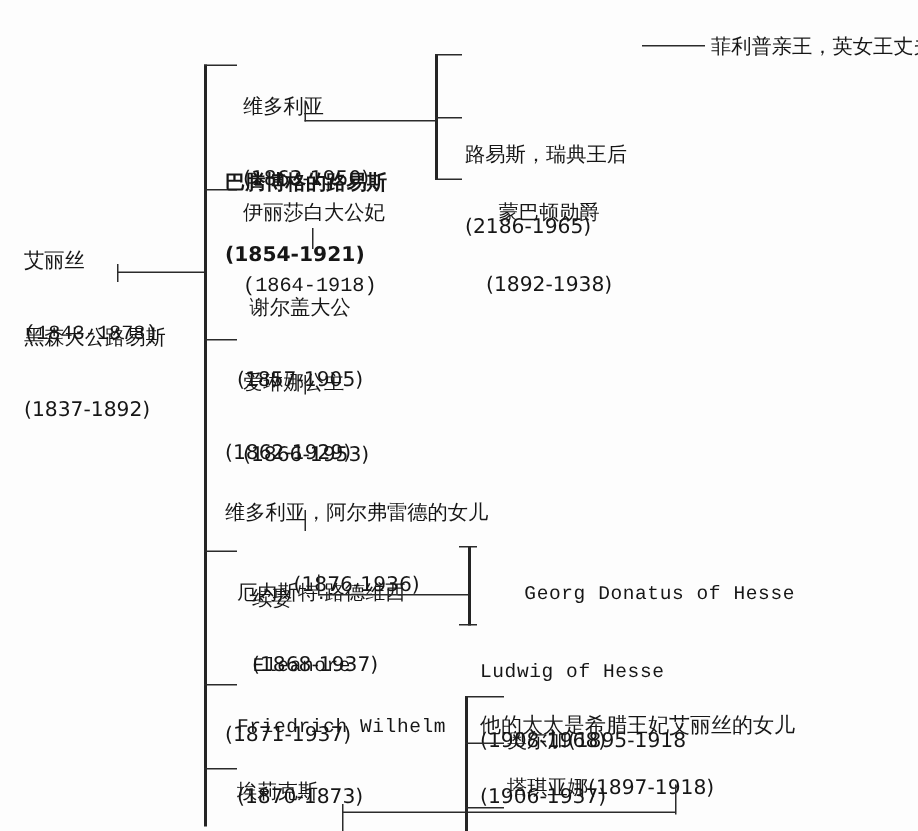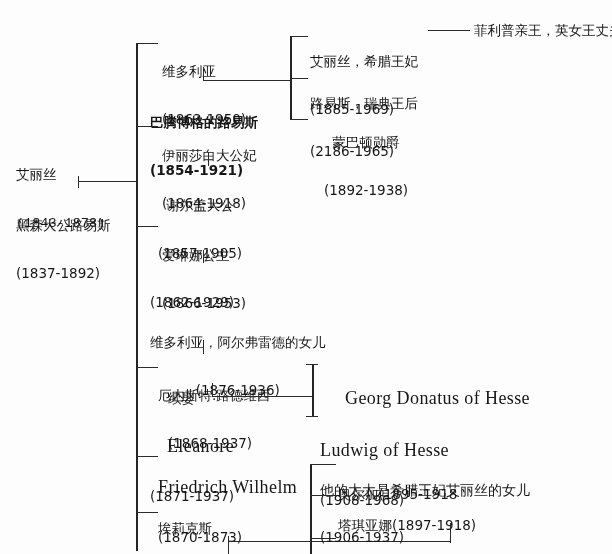--- a/index.html
+++ b/index.html
@@ -154,10 +154,6 @@
   <div class="hline" style="left:290px; top:78px; width:18px;"></div>
   <div class="hline" style="left:290px; top:119px; width:18px;"></div>
 
-  <div class="node" style="left:310px; top:22px;">
-    <span class="nm">艾丽丝，希腊王妃</span>
-    <span class="dt">(1885-1969)</span>
-  </div>
   <div class="node" style="left:310px; top:64px;">
     <span class="nm">路易斯，瑞典王后</span>
     <span class="dt">(2186-1965)</span>

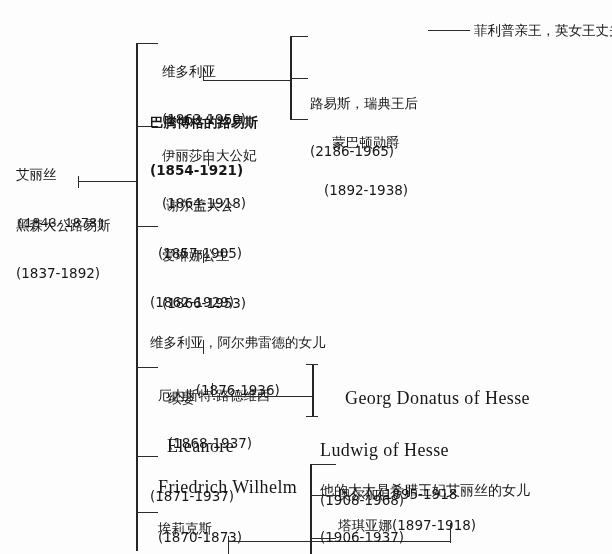--- a/index.html
+++ b/index.html
@@ -96,7 +96,7 @@
   <div class="vline" style="left:203px; top:67px; height:14px;"></div>
   <div class="hline" style="left:203px; top:80px; width:88px;"></div>
 
-  <div class="node" style="left:162px; top:116px;">
+  <div class="node" style="left:162px; top:104px;font-family:Liberation Mono, monospace;">
     <span class="nm">伊丽莎白大公妃</span>
     <span class="dt">(1864-1918)</span>
   </div>

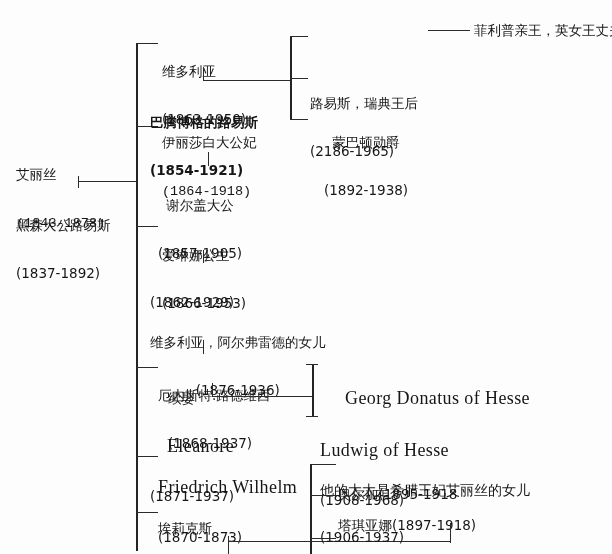--- a/index.html
+++ b/index.html
@@ -29,8 +29,8 @@
   .node .nm { display: block; }
   .node .dt { display: block; }
   .latin {
-    font-family: Liberation Serif, serif;
-    font-size: 18px;
+    font-family: Liberation Mono, monospace;
+    font-size: 13px;
     letter-spacing: 0.4px;
     text-align: right;
   }

